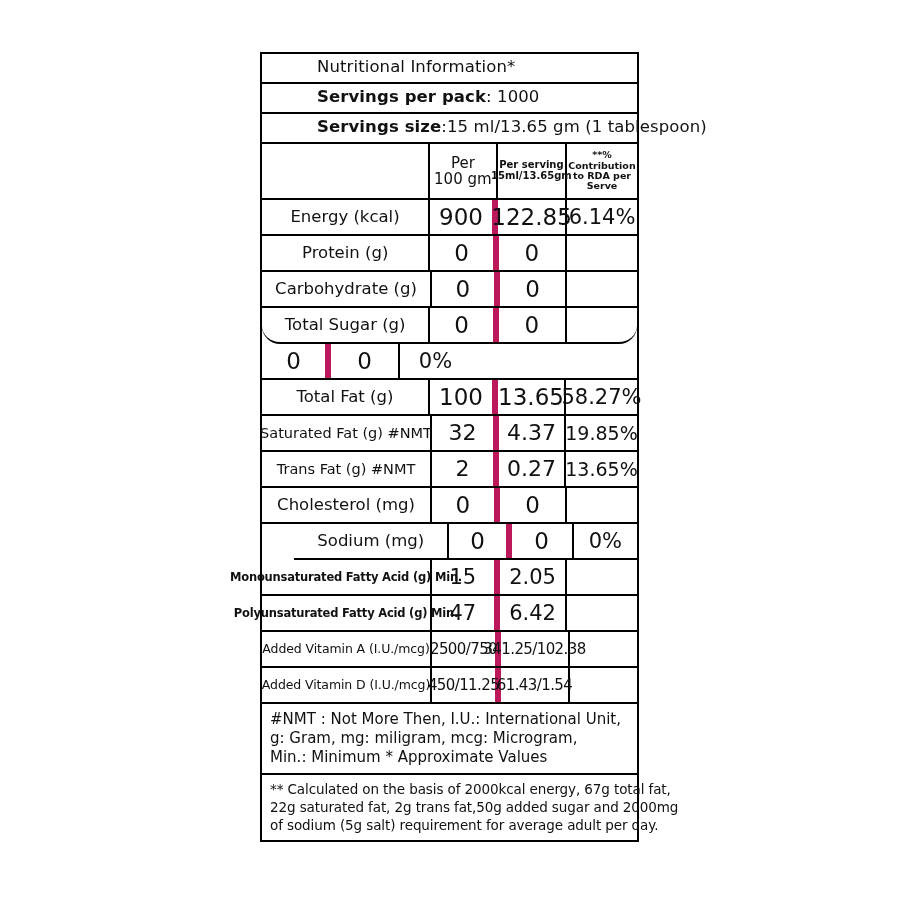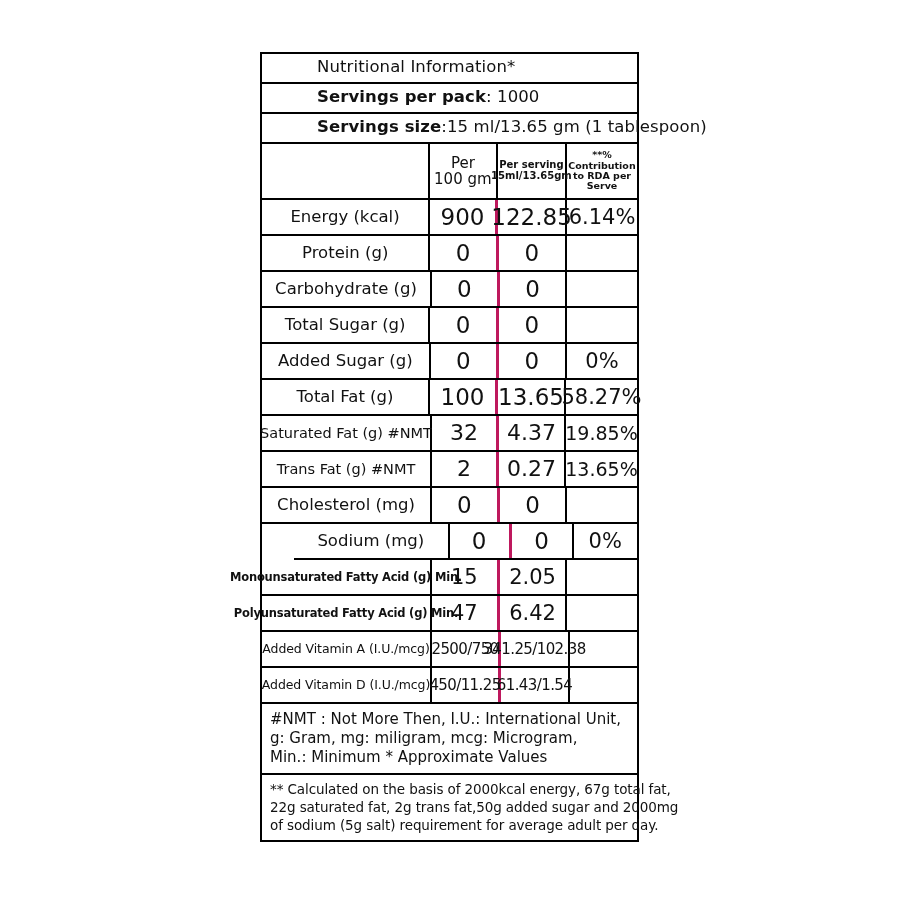--- a/index.html
+++ b/index.html
@@ -91,7 +91,7 @@
     color: #111;
     white-space: nowrap;
   }
-  .drow .v1 { width: 69px; border-right: 3px solid #be185d; font-size: 23px; text-align: right; }
+  .drow .v1 { width: 69px; border-right: 6px solid #be185d; font-size: 23px; text-align: right; }
   .drow .v2 { width: 69px; border-right: 2px solid #000; font-size: 23px; }
   .drow .v3 { width: 71px; font-size: 21px; }
 

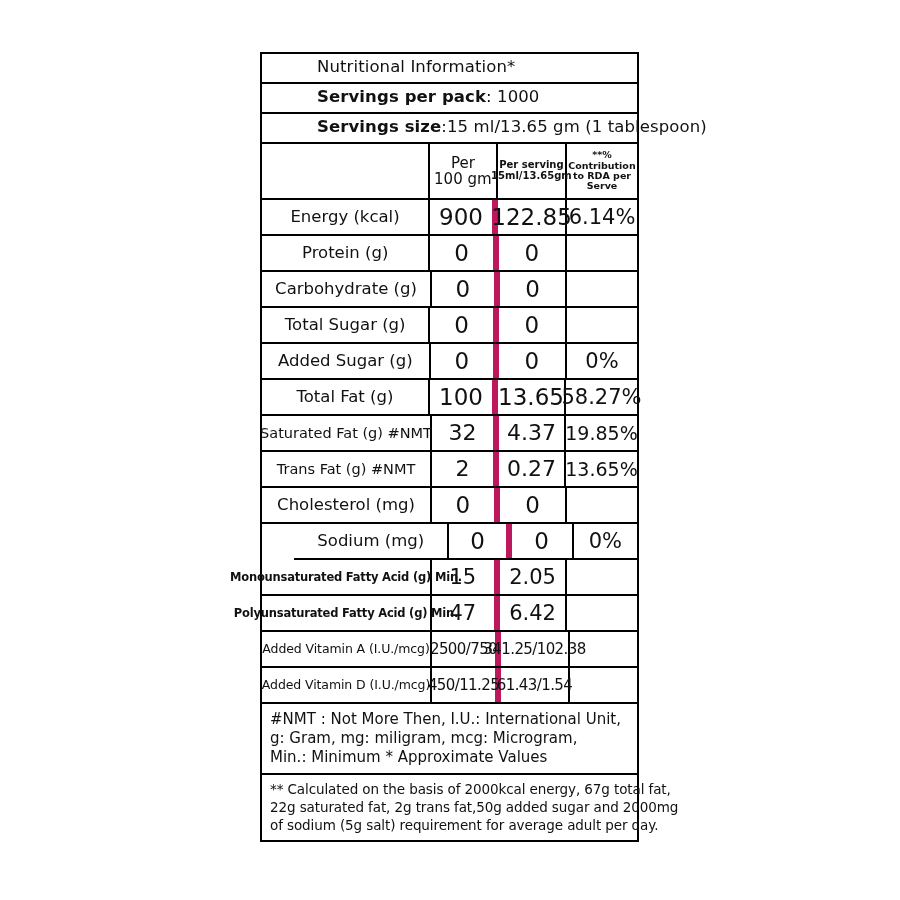--- a/index.html
+++ b/index.html
@@ -178,7 +178,7 @@
           <div class="v2">0</div>
           <div class="v3"></div>
         </div>
-        <div class="drow" style="border-bottom: 2px solid rgb(0, 0, 0);">
+        <div class="drow" style="border-bottom: 2px solid rgb(0, 0, 0); border-radius: 18px;">
           <div class="lbl">Total Sugar (g)</div>
           <div class="v1">0</div>
           <div class="v2">0</div>

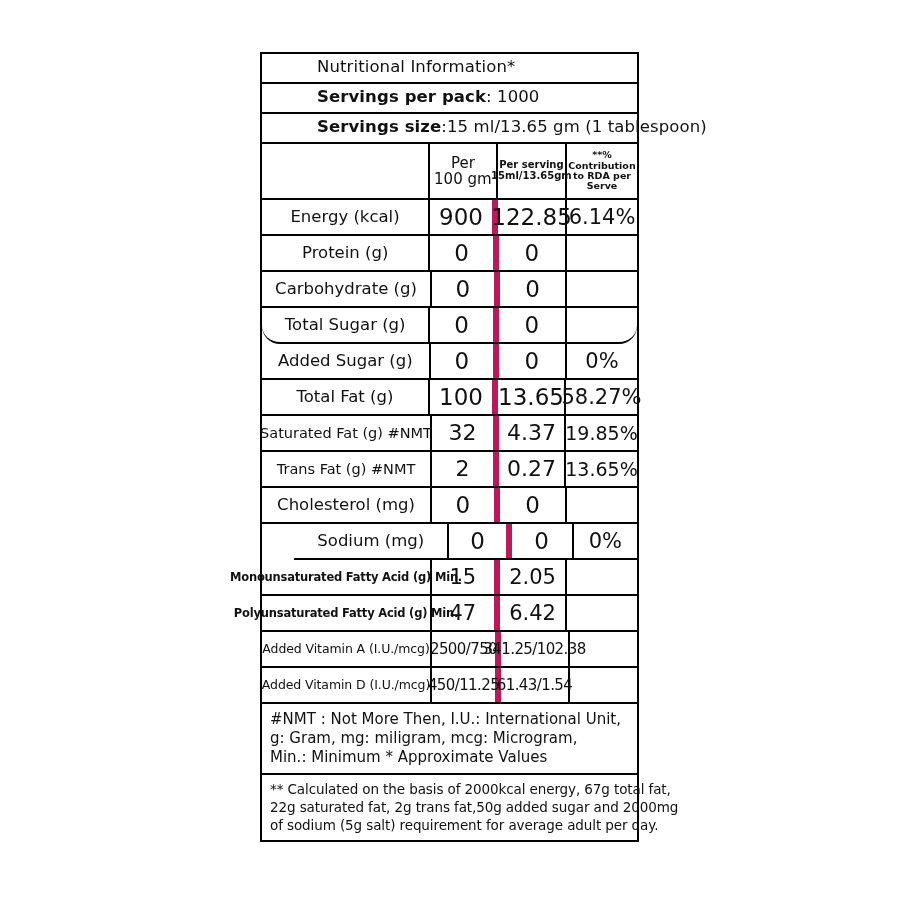--- a/index.html
+++ b/index.html
@@ -185,7 +185,6 @@
           <div class="v3"></div>
         </div>
         <div class="drow" style="border-bottom: 2px solid rgb(0, 0, 0);">
-          <div class="lbl">Added Sugar (g)</div>
           <div class="v1">0</div>
           <div class="v2">0</div>
           <div class="v3">0%</div>

